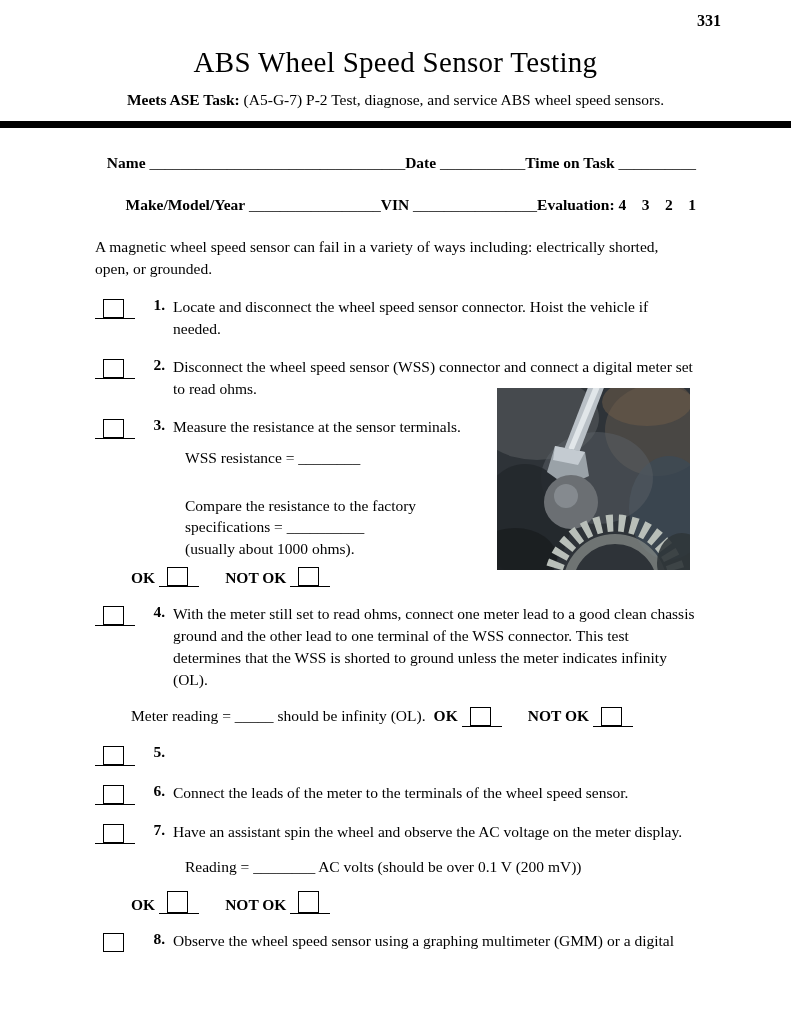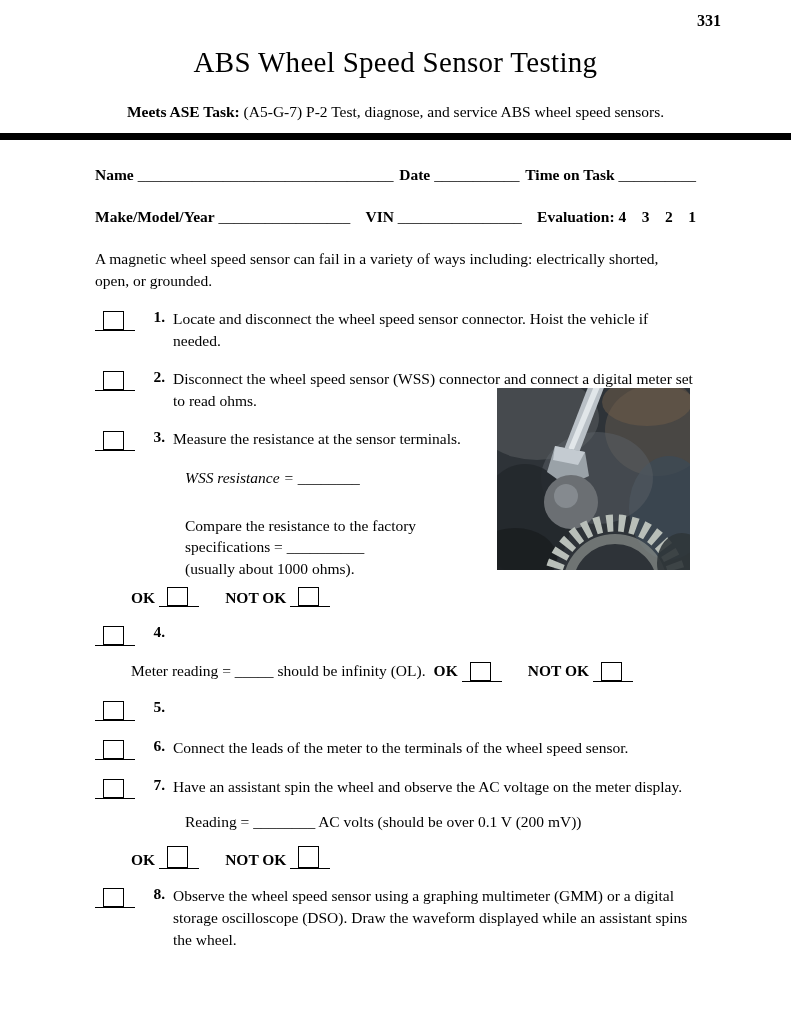--- a/index.html
+++ b/index.html
@@ -20,7 +20,7 @@
   .page-number { position:absolute; top:12px; right:70px; font-weight:bold; font-size:16px; }
 
   .title { text-align:center; font-size:29px; font-weight:normal; padding-top:46px; letter-spacing:0.3px; }
-  .ase-line { text-align:center; margin-top:24px; }
+  .ase-line { text-align:center; margin-top:12px; }
   .black-bar { height:7px; background:#000; margin-top:12px; width:100%; }
 
   .form-row { display:flex; justify-content:space-between; align-items:baseline; }

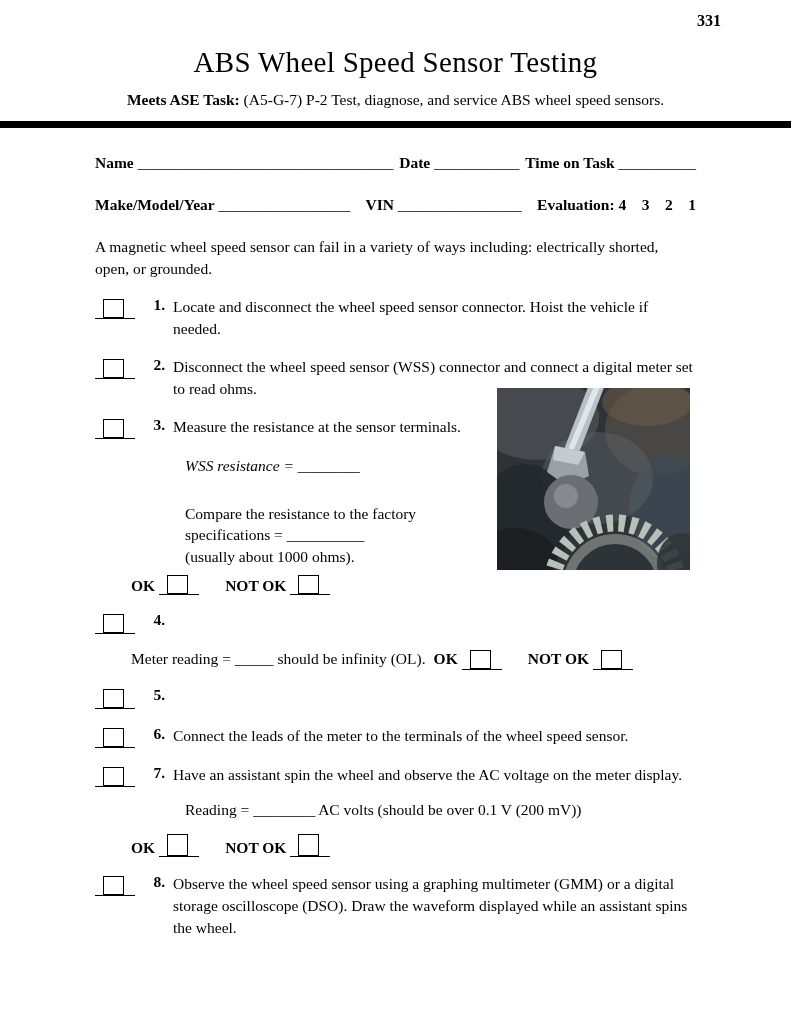--- a/index.html
+++ b/index.html
@@ -23,7 +23,7 @@
   .ase-line { text-align:center; margin-top:12px; }
   .black-bar { height:7px; background:#000; margin-top:12px; width:100%; }
 
-  .form-row { display:flex; justify-content:space-between; align-items:baseline; }
+  .form-row { display:flex; justify-content:flex-end; align-items:baseline; }
   .form-row.row1 { margin-top:26px; }
   .form-row.row2 { margin-top:24px; }
   .fgroup { white-space:nowrap; }

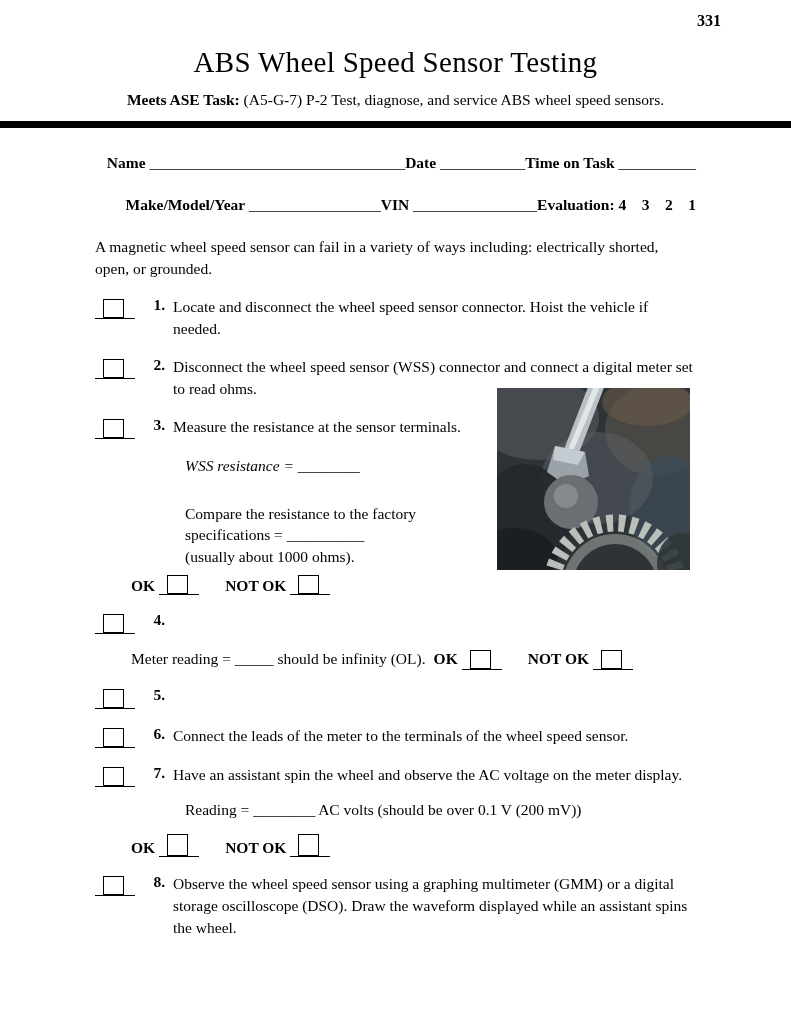--- a/index.html
+++ b/index.html
@@ -41,7 +41,7 @@
   .cbox { position:absolute; left:8px; bottom:0; width:21px; height:19px; border:1.6px solid #000; background:#fff; }
 
   .sub { margin-left:90px; }
-  .sub3-wss { margin-top:18px;font-style:italic; }
+  .sub3-wss { margin-top:10px; }
   .sub3-compare { margin-top:28px; line-height:1.38; width:300px; }
   .okrow { display:flex; align-items:flex-end; margin-top:6px;margin-left:36px; }
   .okrow .ok-lbl { font-weight:bold; margin-right:4px; }

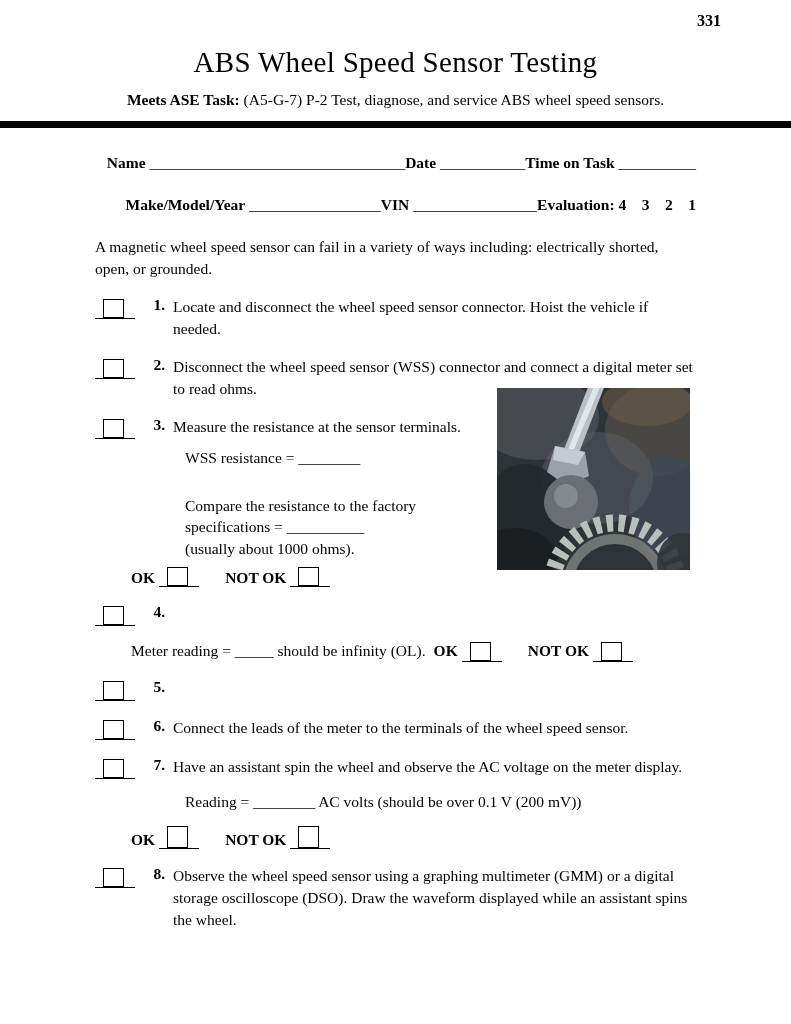--- a/index.html
+++ b/index.html
@@ -161,6 +161,7 @@
             <span class="cbox"></span>
           </span>
         <span class="step-num">4.</span>
+        <span class="step-text">With the meter still set to read ohms, connect one meter lead to a good clean chassis ground and the other lead to one terminal of the WSS connector.  This test determines that the WSS is shorted to ground unless the meter indicates infinity (OL).</span>
       </div>
 
       <div class="sub okrow meter-row">

